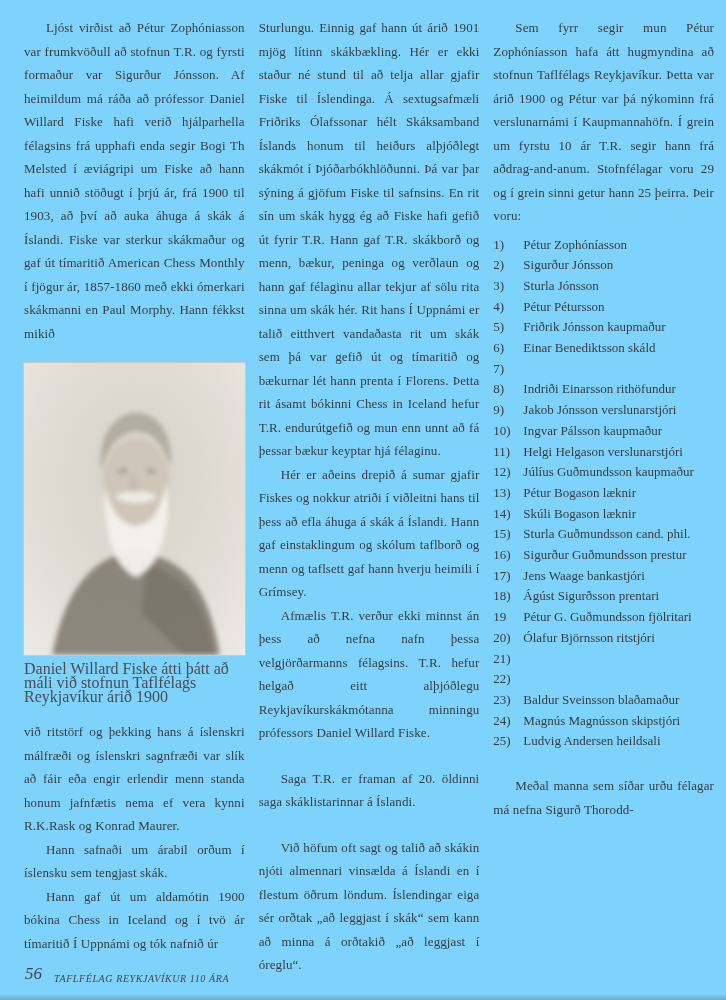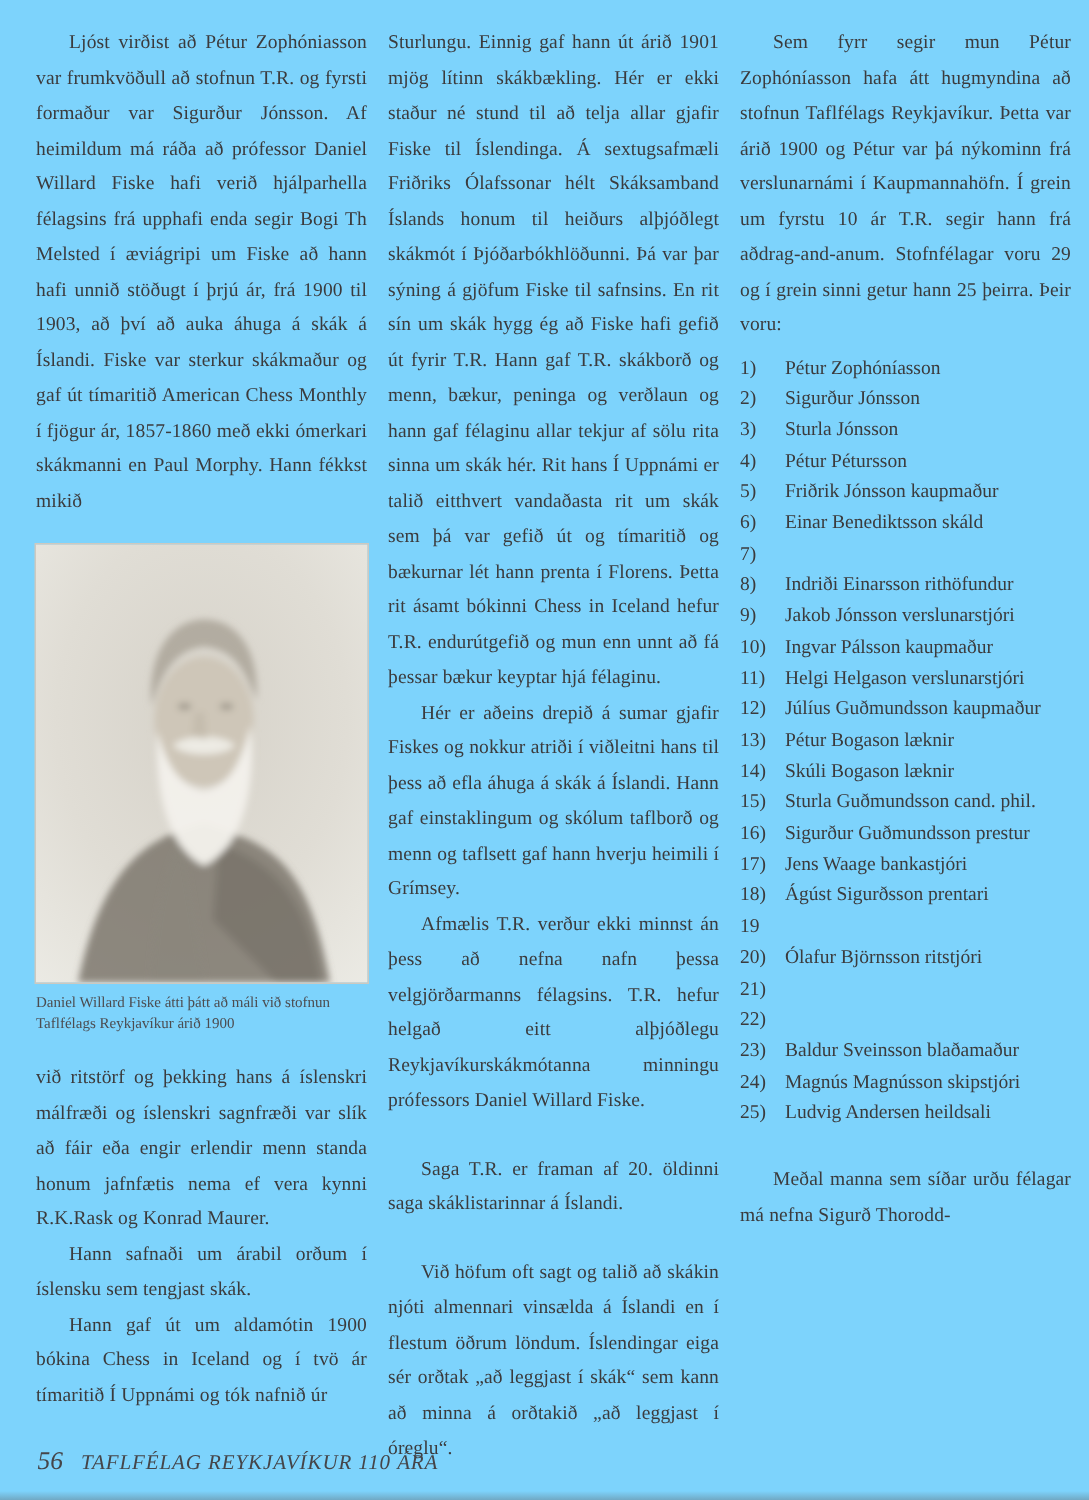--- a/index.html
+++ b/index.html
@@ -200,6 +200,7 @@
           </li>
         <li>
             <span class="f-num">19</span>
+            <span class="f-name">Pétur G. Guðmundsson fjölritari</span>
           </li>
         <li>
             <span class="f-num">20)</span>

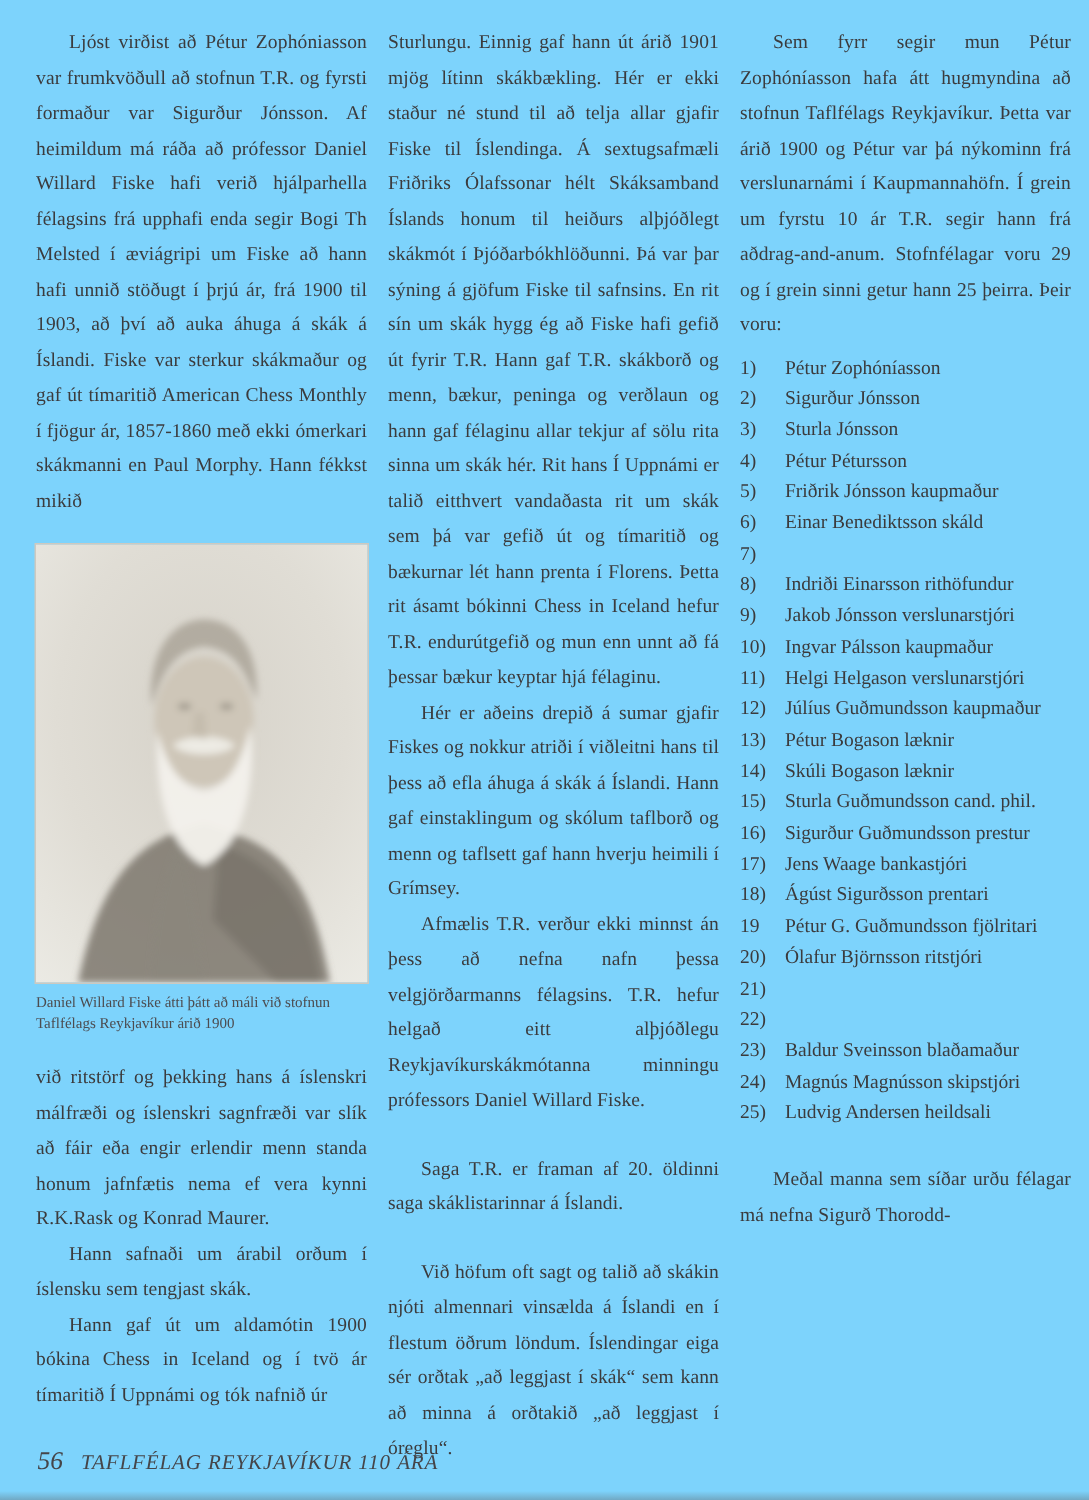--- a/index.html
+++ b/index.html
@@ -41,7 +41,7 @@
   }
   figcaption {
     margin-top:7px;
-    font-size:10px;
+    font-size:16px;
     line-height:14px;
     color:#4c4c50;
     text-align:left;

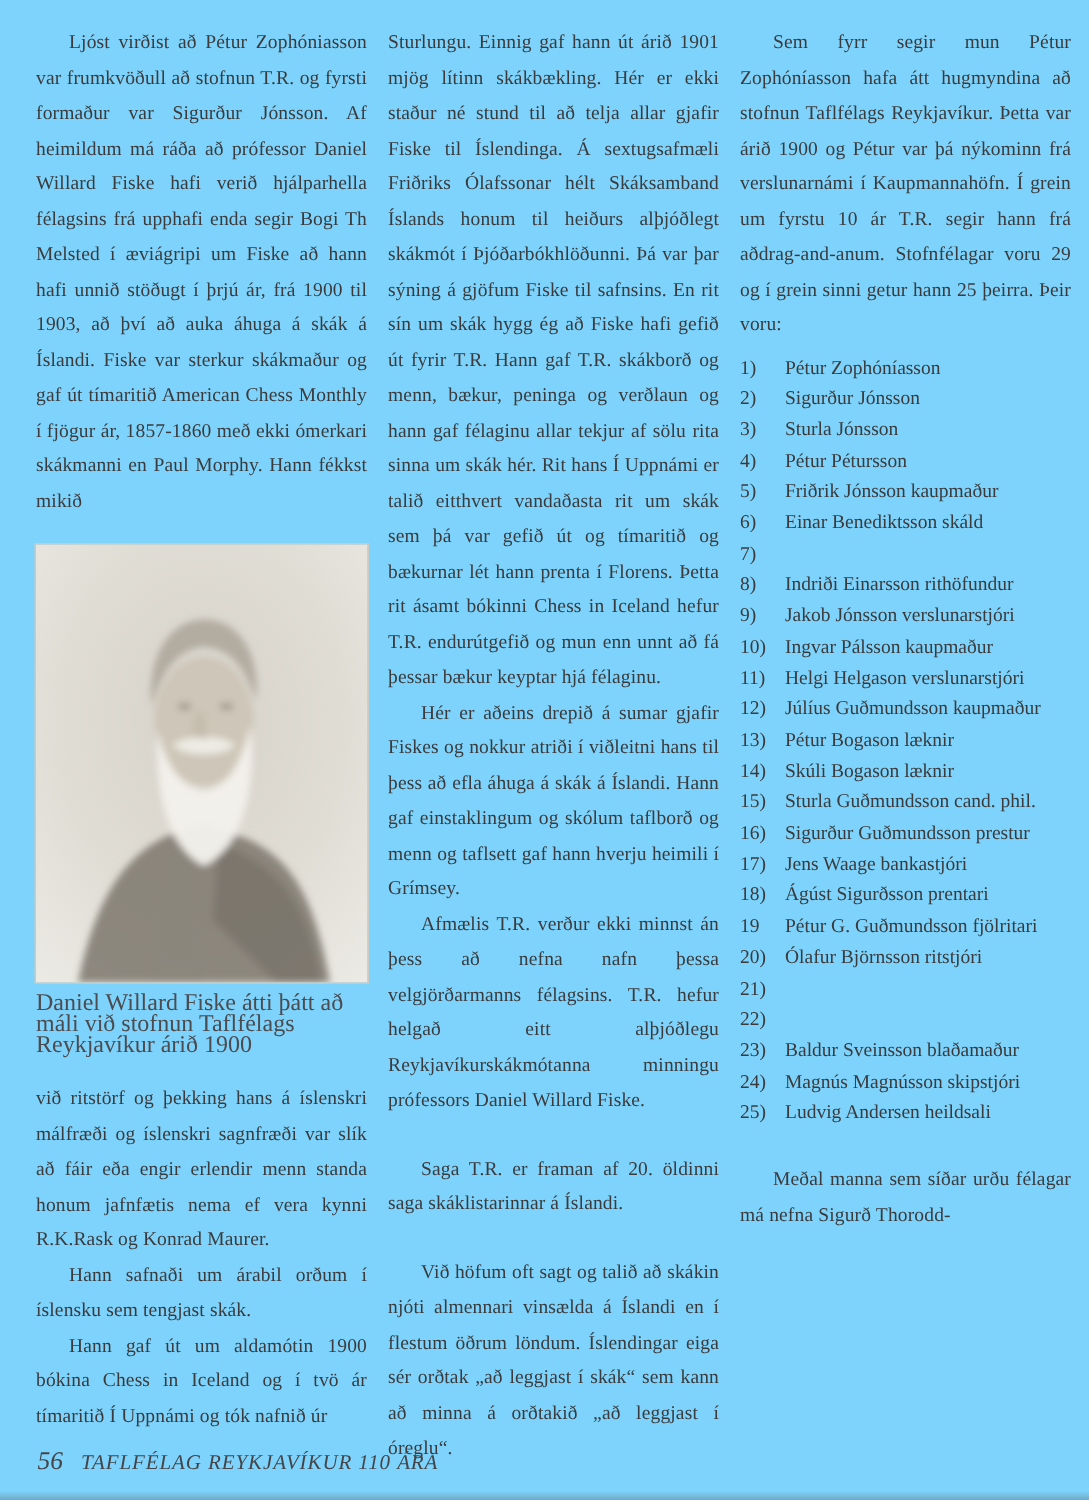--- a/index.html
+++ b/index.html
@@ -69,7 +69,7 @@
     color:#454549;
   }
   .pagenum { font-size:17px; font-style:italic; }
-  .footer-title { font-size:14px; letter-spacing:0.6px; }
+  .footer-title { font-size:10px; letter-spacing:0.6px; }
 </style>
 </head>
 <body>

